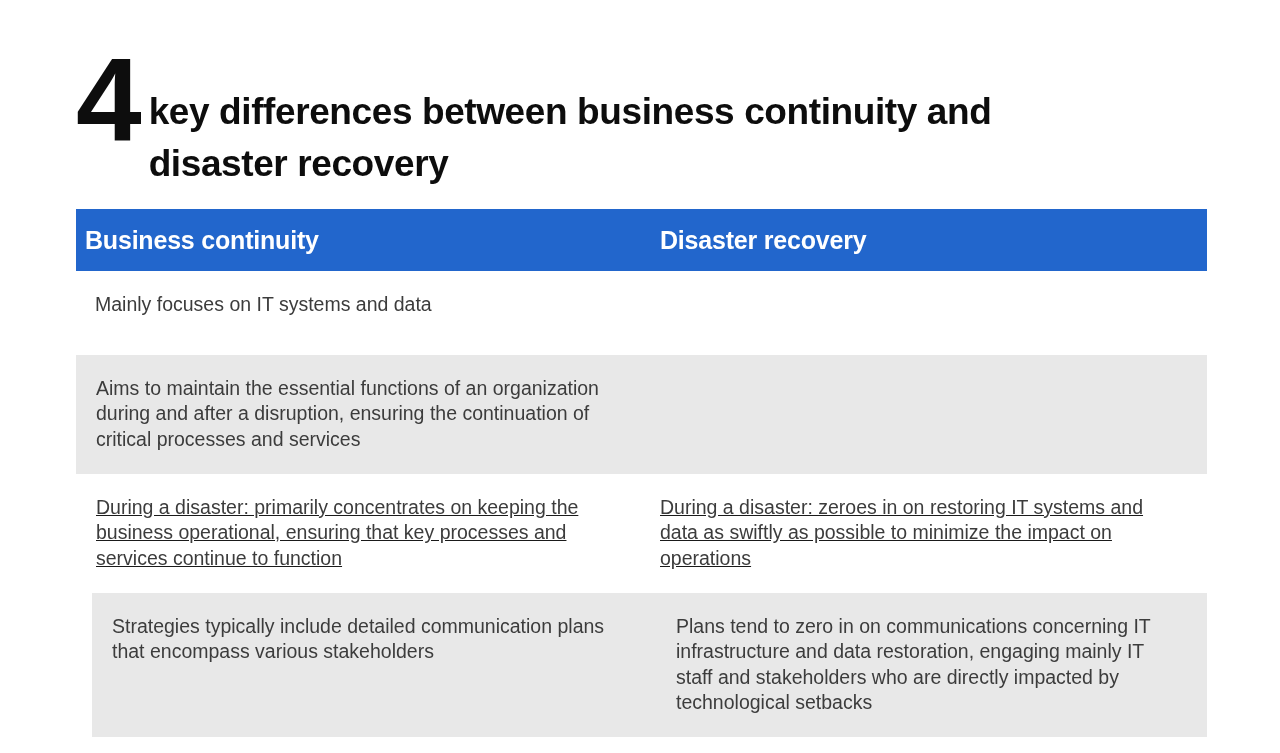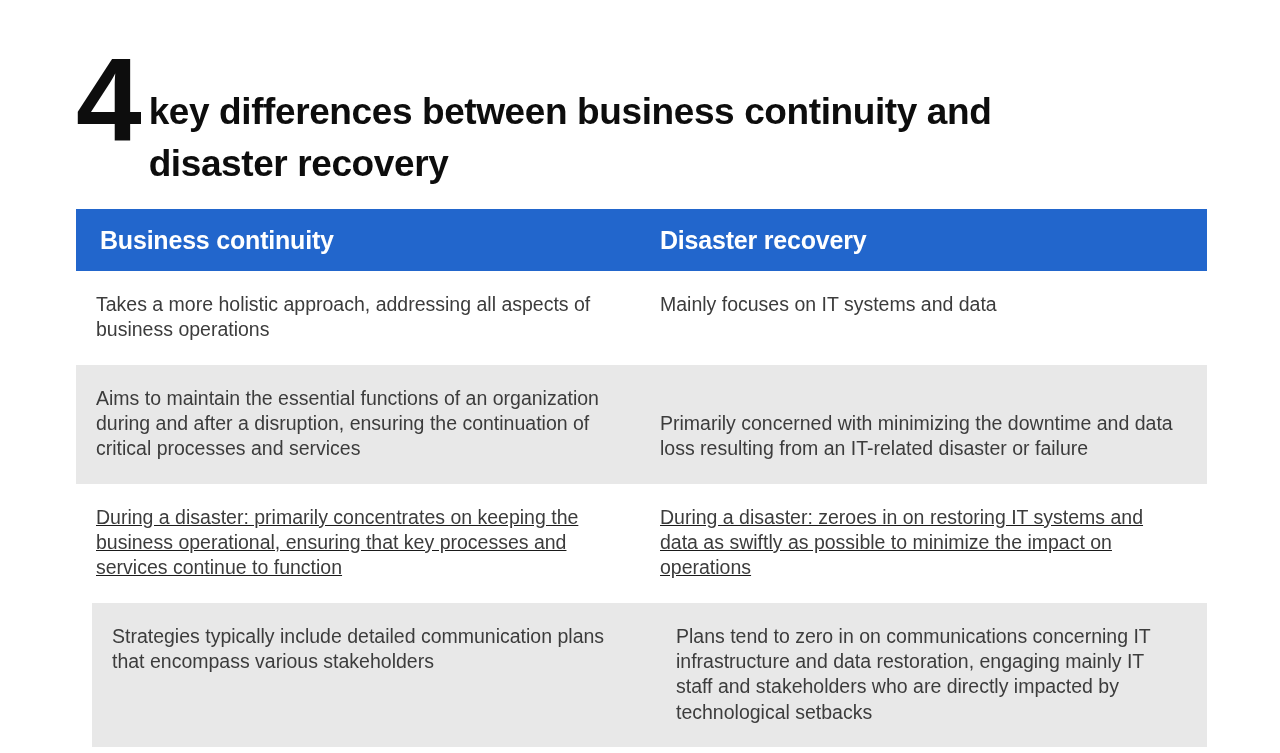--- a/index.html
+++ b/index.html
@@ -66,7 +66,7 @@
     color: #ffffff;
     letter-spacing: -0.2px;
   }
-  .col-a { flex: 0 0 565px; padding-left: 24px; box-sizing: border-box; }
+  .col-a { flex: 0 0 565px; padding-left: 9px; box-sizing: border-box; }
   .col-b { flex: 1 1 auto;  padding-left: 19px; box-sizing: border-box; }
 
   .table-row {

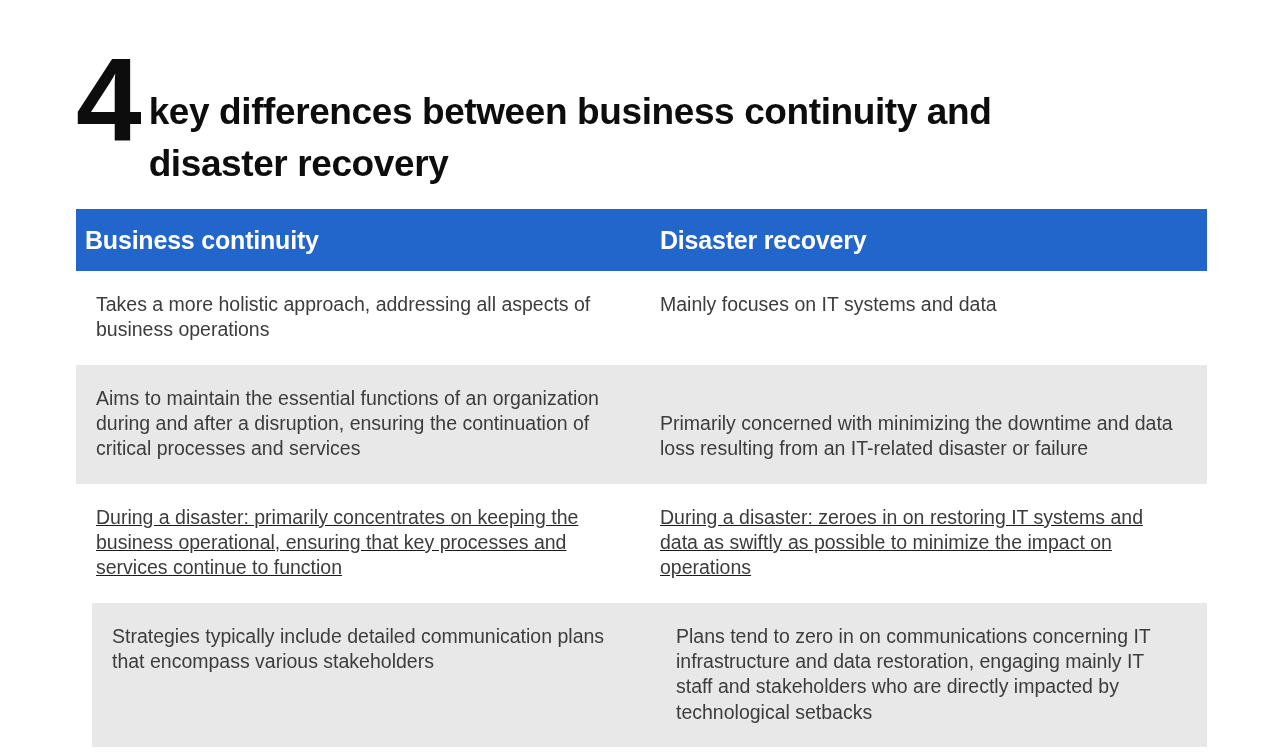--- a/index.html
+++ b/index.html
@@ -109,7 +109,6 @@
   </div>
 
   <div class="table-row row-1">
-    <div class="td col-a">Takes a more holistic approach, addressing all aspects of business operations</div>
     <div class="td col-b">Mainly focuses on IT systems and data</div>
   </div>
 

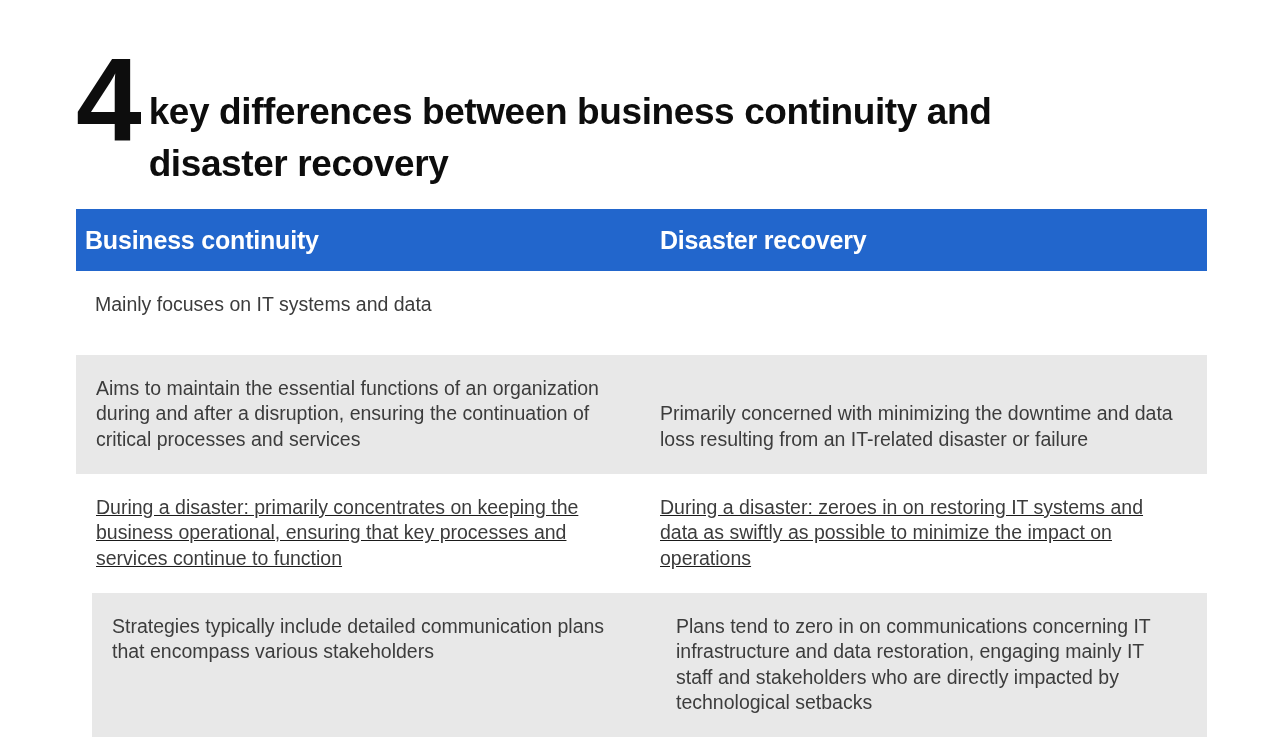--- a/index.html
+++ b/index.html
@@ -114,7 +114,6 @@
 
   <div class="table-row alt row-2">
     <div class="td col-a">Aims to maintain the essential functions of an organization during and after a disruption, ensuring the continuation of critical processes and services</div>
-    <div class="td col-b">Primarily concerned with minimizing the downtime and data loss resulting from an IT-related disaster or failure</div>
   </div>
 
   <div class="table-row row-3">

